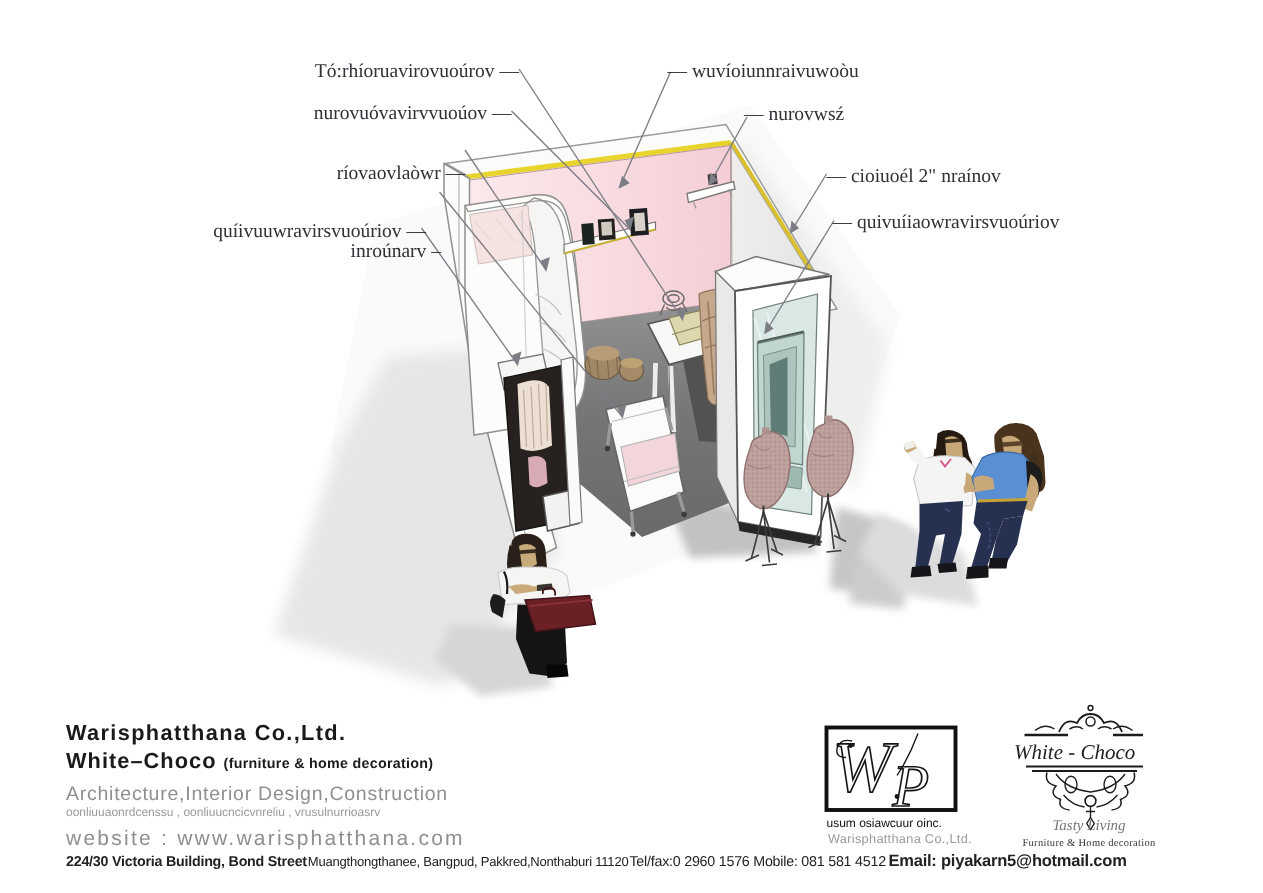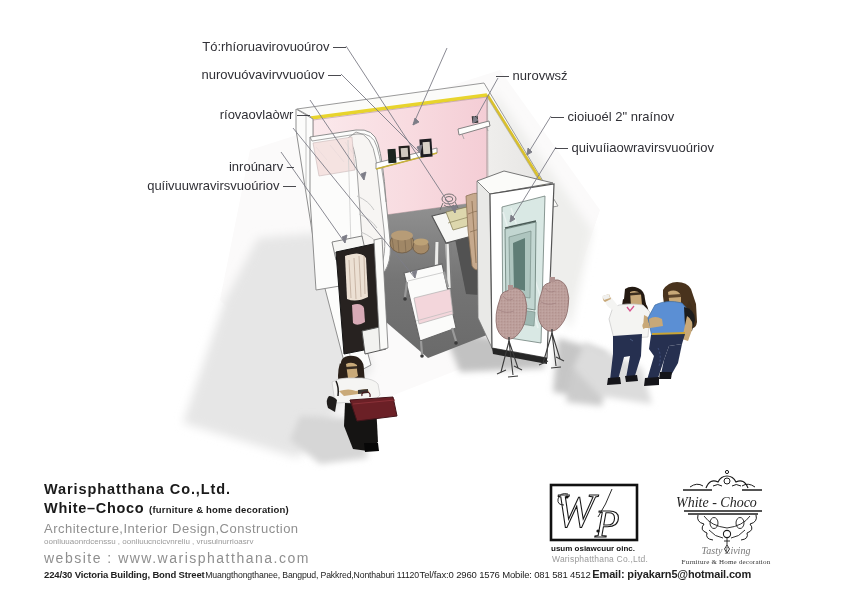--- a/index.html
+++ b/index.html
@@ -6,7 +6,7 @@
   #page{position:relative;width:842px;height:595px;background:#ffffff;overflow:hidden;
         font-family:"Liberation Sans",sans-serif;}
   .lbl{position:absolute;font-size:13px;font-weight:400;color:#303036;white-space:nowrap;
-       font-family:Liberation Sans, sans-serif;}
+       font-family:Liberation Serif, serif;}
 </style>
 </head>
 <body>

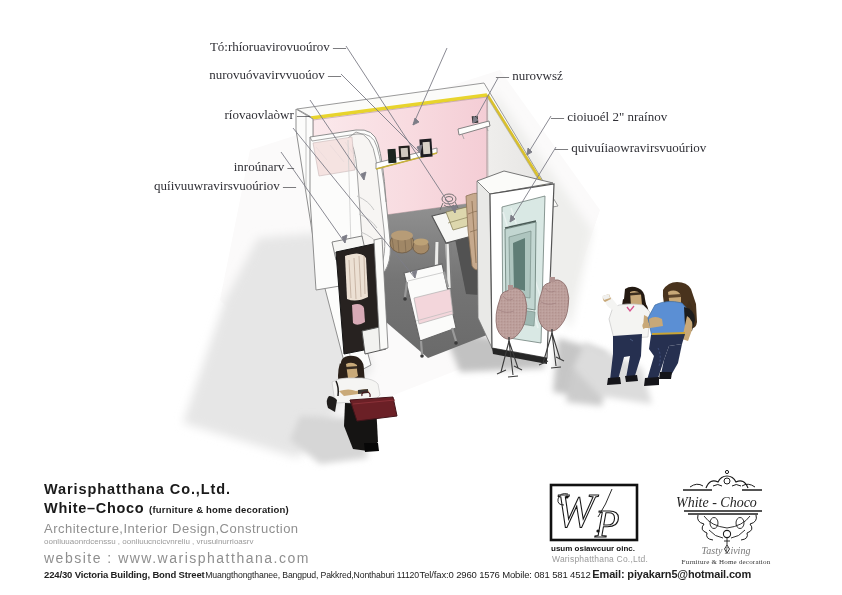--- a/index.html
+++ b/index.html
@@ -271,6 +271,7 @@
 
 <div class="lbl" style="right:546px;top:146px;margin-top:32px;">quíivuuwravirsvuoúriov —</div>
 
+<div class="lbl" style="left:445px;top:39px;">— wuvíoiunnraivuwoòu</div>
 
 <div class="lbl" style="left:496px;top:68px;">— nurovwsź</div>
 

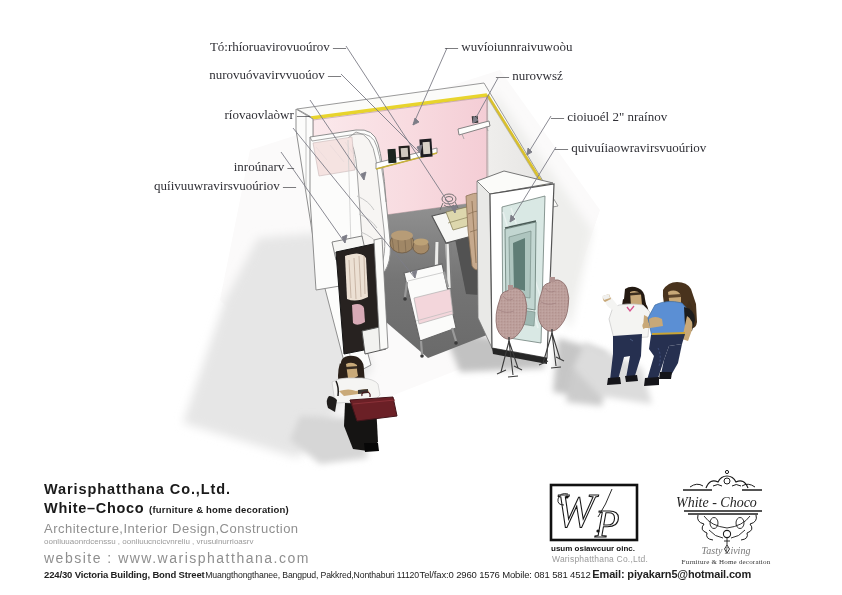--- a/index.html
+++ b/index.html
@@ -269,7 +269,7 @@
 
 <div class="lbl" style="right:548px;top:139px;margin-top:20px;">inroúnarv –</div>
 
-<div class="lbl" style="right:546px;top:146px;margin-top:32px;">quíivuuwravirsvuoúriov —</div>
+<div class="lbl" style="right:558px;top:146px;">quíivuuwravirsvuoúriov —</div>
 
 <div class="lbl" style="left:445px;top:39px;">— wuvíoiunnraivuwoòu</div>
 

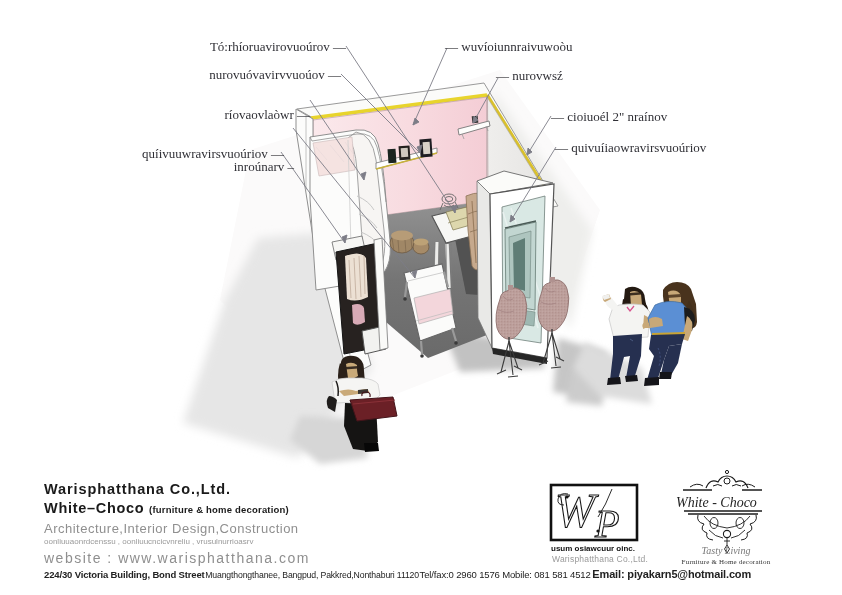--- a/index.html
+++ b/index.html
@@ -326,7 +326,7 @@
 
 <div style="position:absolute;left:676px;top:495px;width:100px;text-align:left;font-family:'Liberation Serif';font-style:italic;font-size:14px;color:#222;">White - Choco</div>
 
-<div style="position:absolute;left:551px;top:544px;font-size:8px;font-weight:bold;color:#111;">usum osiawcuur oinc.</div>
+<div style="position:absolute;left:551px;top:544px;font-size:8px;font-weight:normal;color:#111;">usum osiawcuur oinc.</div>
 
 <div style="position:absolute;left:552px;top:554px;font-size:8.5px;color:#9a9a9a;letter-spacing:0.2px;">Warisphatthana Co.,Ltd.</div>
 

